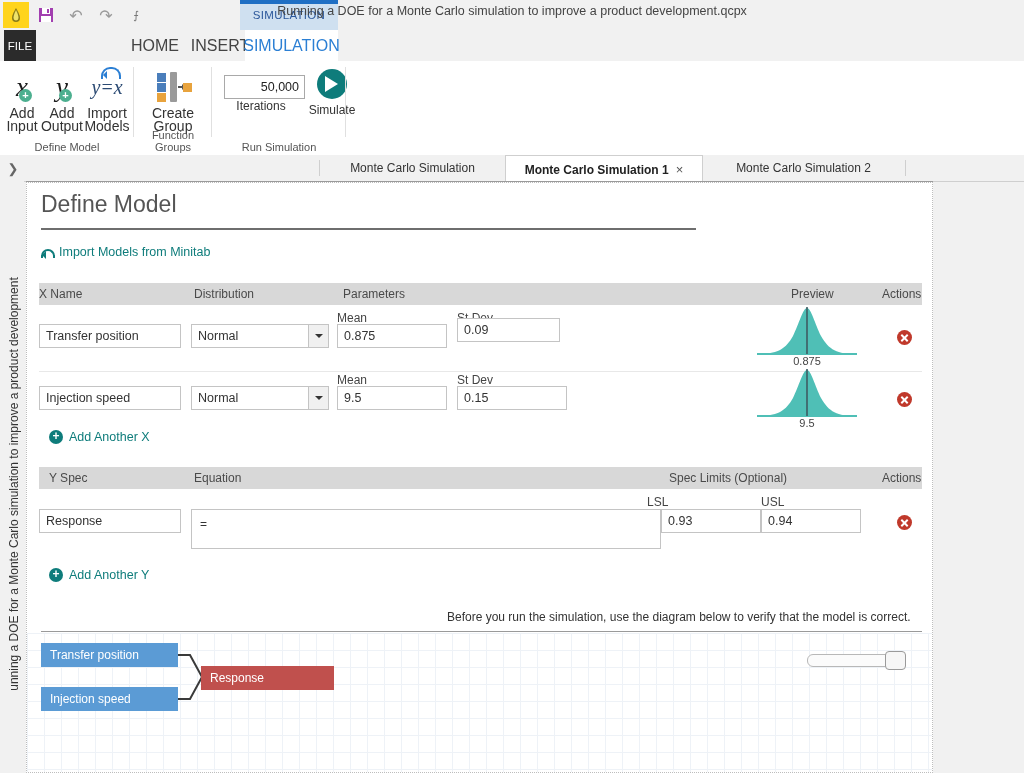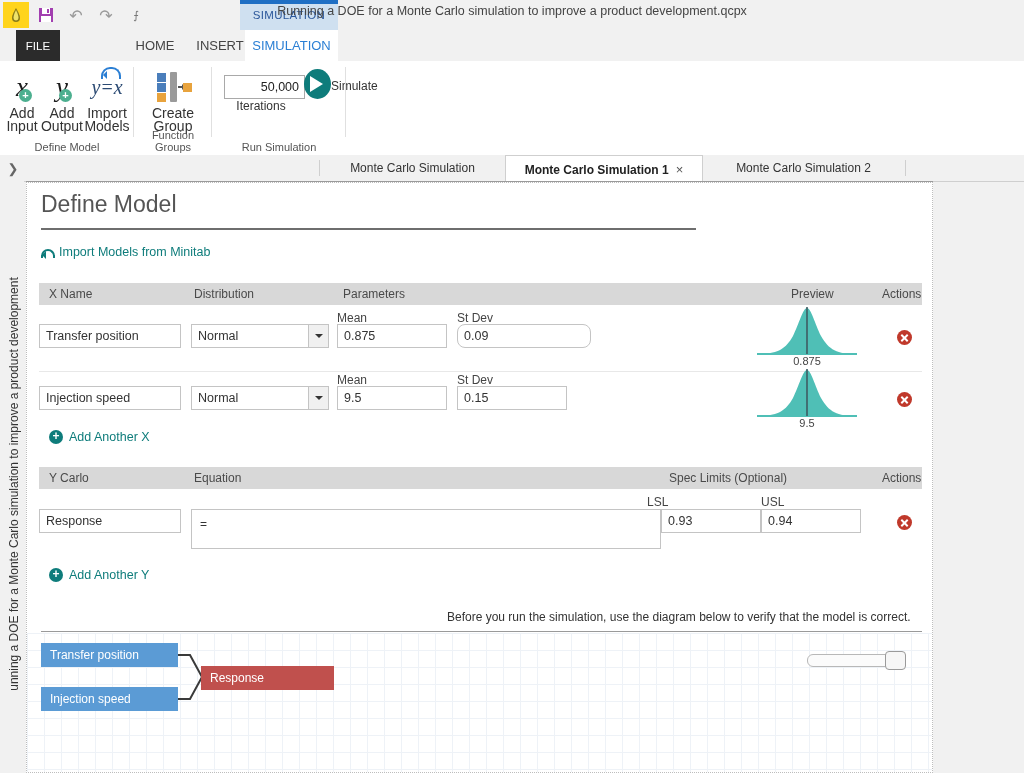--- a/index.html
+++ b/index.html
@@ -28,7 +28,7 @@
     border-bottom:1px solid #ddd;}
   .tab{position:absolute;top:0;height:31px;display:flex;align-items:center;justify-content:center;
     font-size:13px;color:#444;cursor:pointer;user-select:none;}
-  .tab.file{left:16px;width:44px;background:#2b2b2b;color:#fff;font-size:11.5px;text-align:center;}
+  .tab.file{left:4px;width:32px;background:#2b2b2b;color:#fff;font-size:11.5px;text-align:center;}
   .tab.t-home{left:118px;width:70px;}
   .tab.t-insert{left:188px;width:60px;}
   .tab.t-view{left:248px;width:50px;}

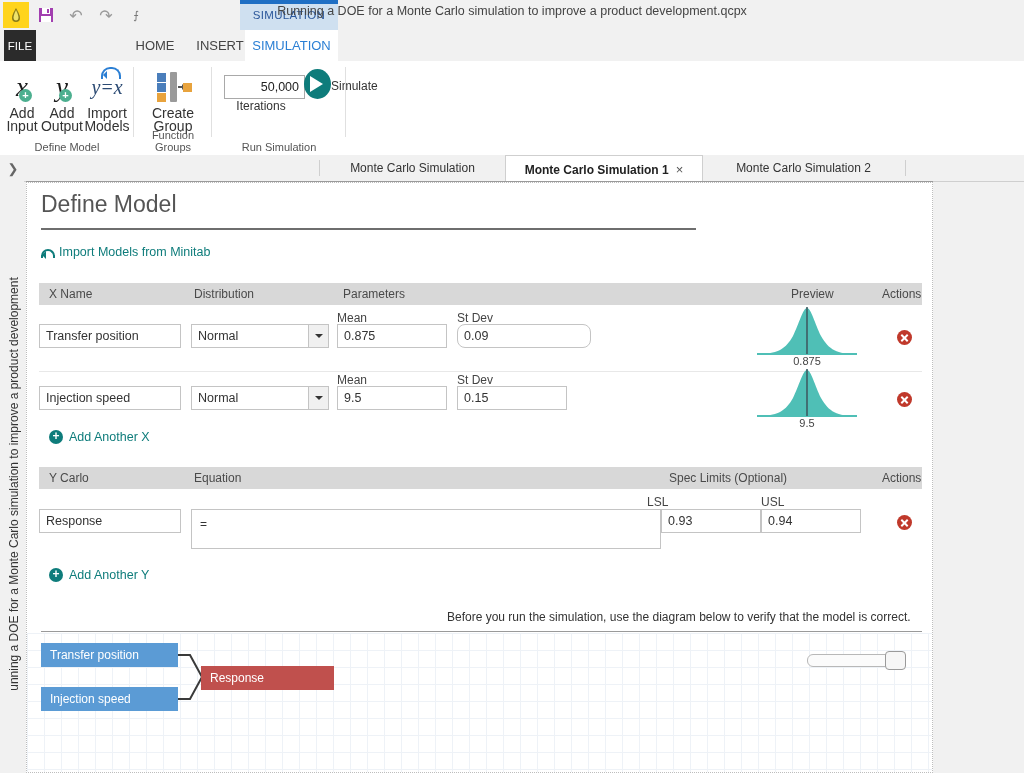--- a/index.html
+++ b/index.html
@@ -27,7 +27,7 @@
   .tabstrip{position:absolute;left:0;top:30px;width:1024px;height:31px;background:#f1f1f1;
     border-bottom:1px solid #ddd;}
   .tab{position:absolute;top:0;height:31px;display:flex;align-items:center;justify-content:center;
-    font-size:13px;color:#444;cursor:pointer;user-select:none;}
+    font-size:16px;color:#444;cursor:pointer;user-select:none;}
   .tab.file{left:4px;width:32px;background:#2b2b2b;color:#fff;font-size:11.5px;text-align:center;}
   .tab.t-home{left:118px;width:70px;}
   .tab.t-insert{left:188px;width:60px;}

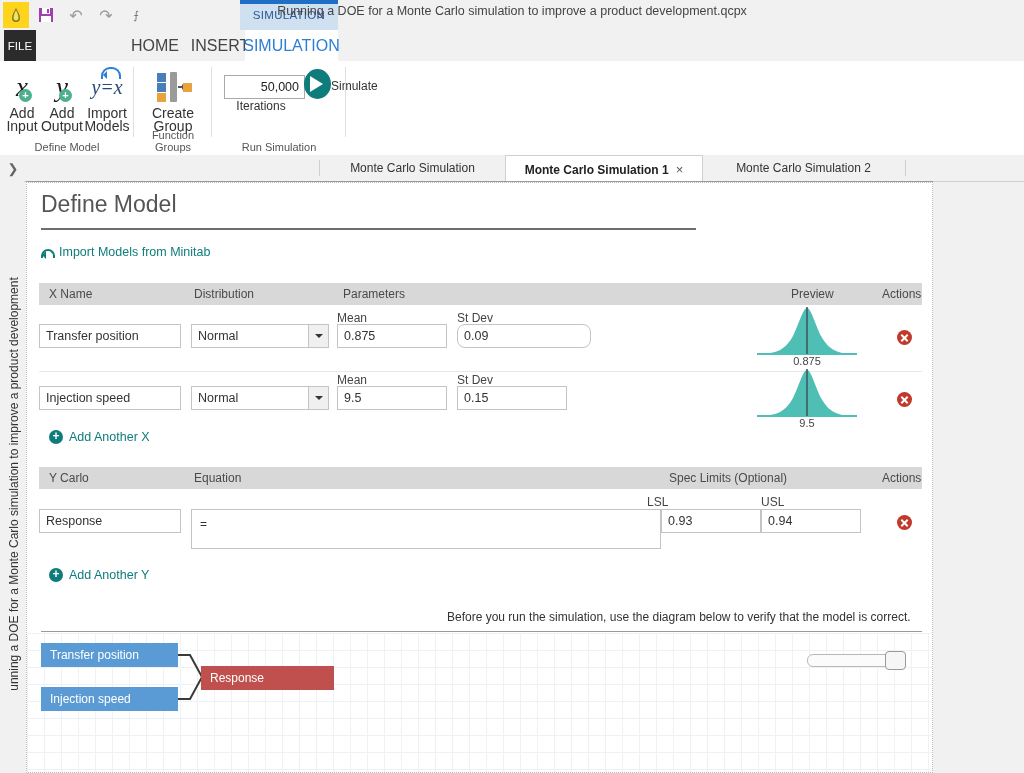--- a/index.html
+++ b/index.html
@@ -64,7 +64,7 @@
   .iter-box{position:absolute;left:12px;top:14px;width:74px;height:22px;background:#fff;border:1px solid #a9a9a9;
     display:flex;align-items:center;justify-content:flex-end;padding-right:5px;font-size:12.5px;color:#222;}
   .iter-lbl{position:absolute;left:6px;top:38px;width:86px;text-align:center;font-size:12px;color:#333;}
-  .sim-btn{position:absolute;left:92px;top:8px;width:56px;display:flex;flex-direction:row;align-items:center;cursor:pointer;}
+  .sim-btn{position:absolute;left:92px;top:8px;width:56px;display:flex;flex-direction:column;align-items:center;cursor:pointer;}
   .play{width:30px;height:30px;border-radius:50%;background:#0e7c7b;display:flex;align-items:center;justify-content:center;}
   .play:after{content:"";border:8px solid transparent;border-left:13px solid #fff;margin-left:6px;}
   .sim-lbl{font-size:12px;color:#333;margin-top:4px;}

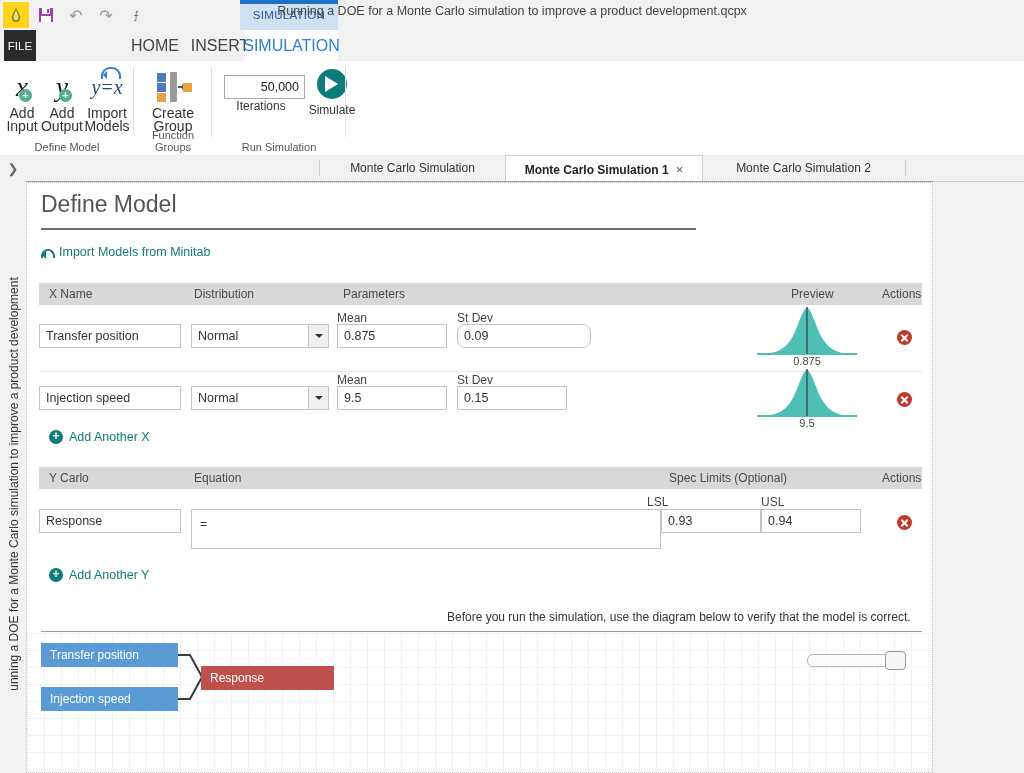--- a/index.html
+++ b/index.html
@@ -331,7 +331,7 @@
     </div>
 
     <div class="tablehdr xhdr">
-      <span style="left:10px;">X Name</span>
+      <span style="left:0;">X Name</span>
       <span style="left:155px;">Distribution</span>
       <span style="left:304px;">Parameters</span>
       <span style="left:752px;">Preview</span>

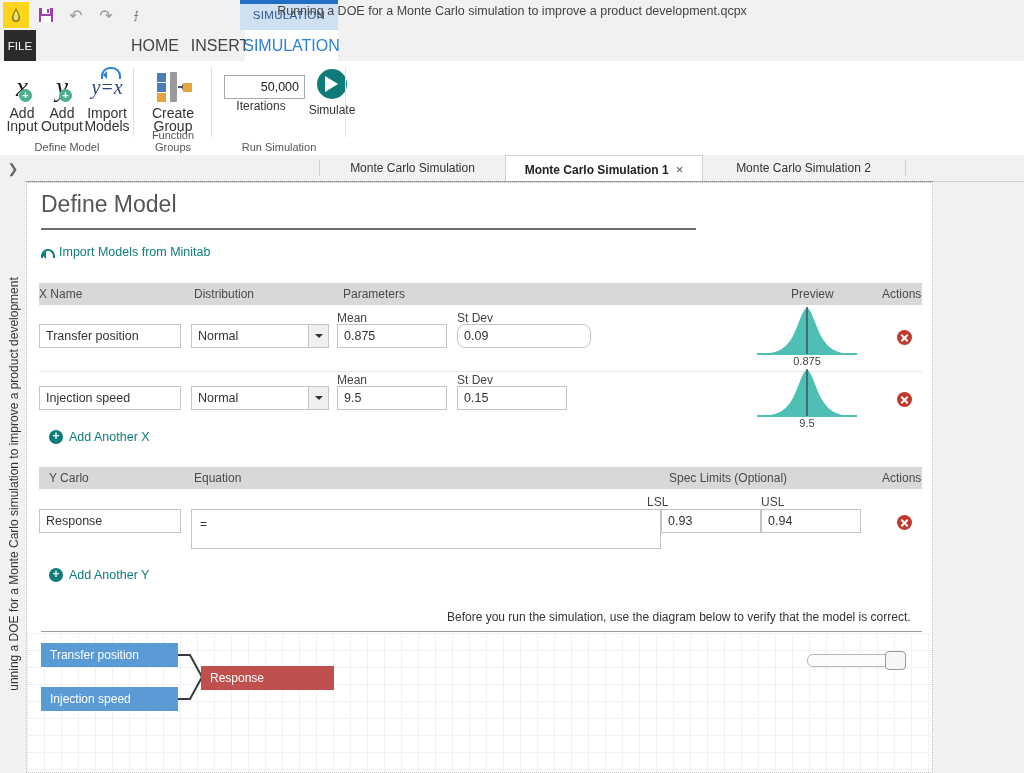--- a/index.html
+++ b/index.html
@@ -352,7 +352,7 @@
     <div class="tfield" style="left:310px;top:141px;width:110px;">
       <span>0.875</span>
     </div>
-    <div class="tfield" style="left:430px;top:141px;width:134px;border-radius:8px;">
+    <div class="tfield" style="left:430px;top:135px;width:103px;">
       <span>0.09</span>
     </div>
     <div class="preview" style="left:728px;top:121px;">

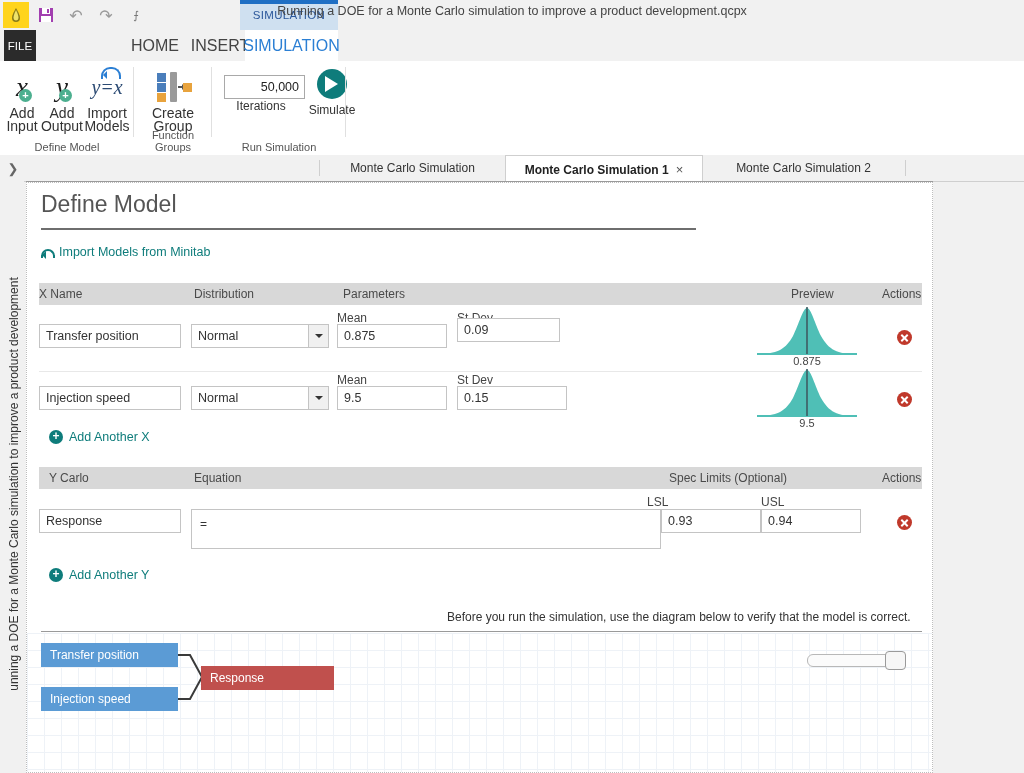--- a/index.html
+++ b/index.html
@@ -400,7 +400,7 @@
     </div>
 
     <div class="tablehdr yhdr">
-      <span style="left:10px;">Y Carlo</span>
+      <span style="left:10px;">Y Spec</span>
       <span style="left:155px;">Equation</span>
       <span style="left:630px;">Spec Limits (Optional)</span>
       <span style="left:843px;">Actions</span>

